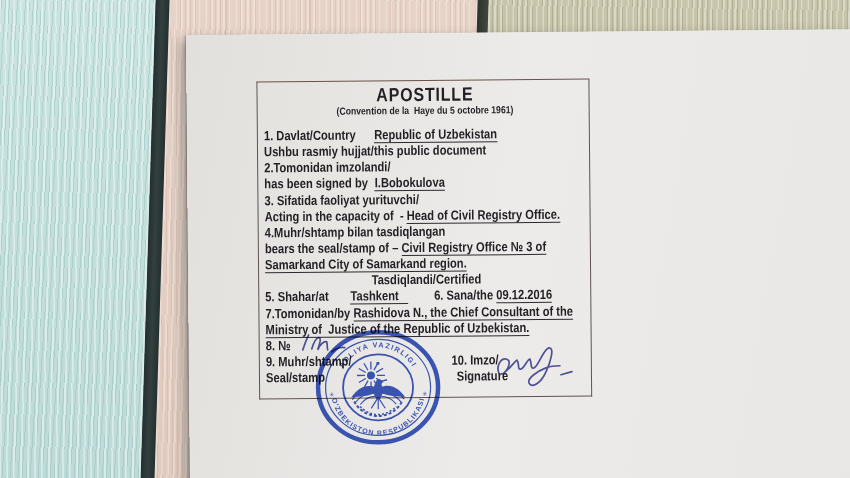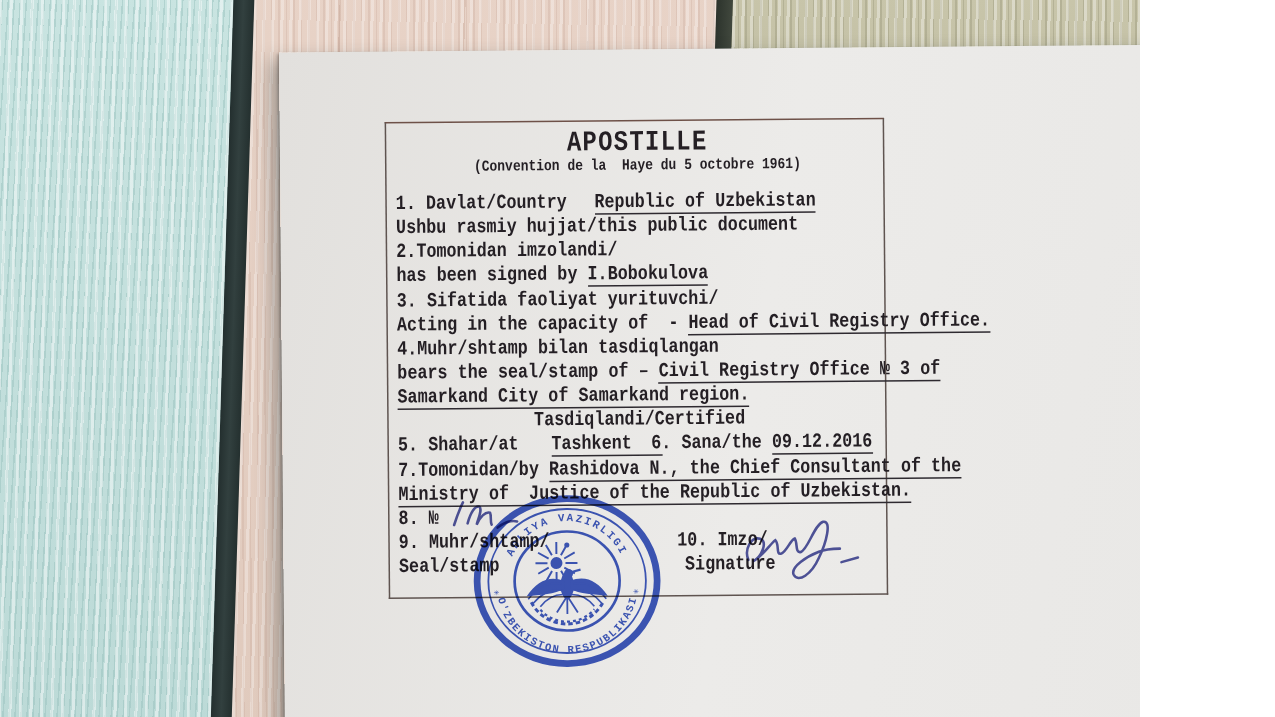--- a/index.html
+++ b/index.html
@@ -3,8 +3,8 @@
 <meta charset="utf-8">
 <style>
   html,body{margin:0;padding:0;}
-  #page{position:relative;width:760px;height:478px;overflow:hidden;
-        font-family:Liberation Mono, monospace;background:#3b82f6;}
+  #page{position:relative;width:850px;height:478px;overflow:hidden;
+        font-family:Liberation Sans, sans-serif;background:#3b82f6;}
 
   
   .plank{position:absolute;}

